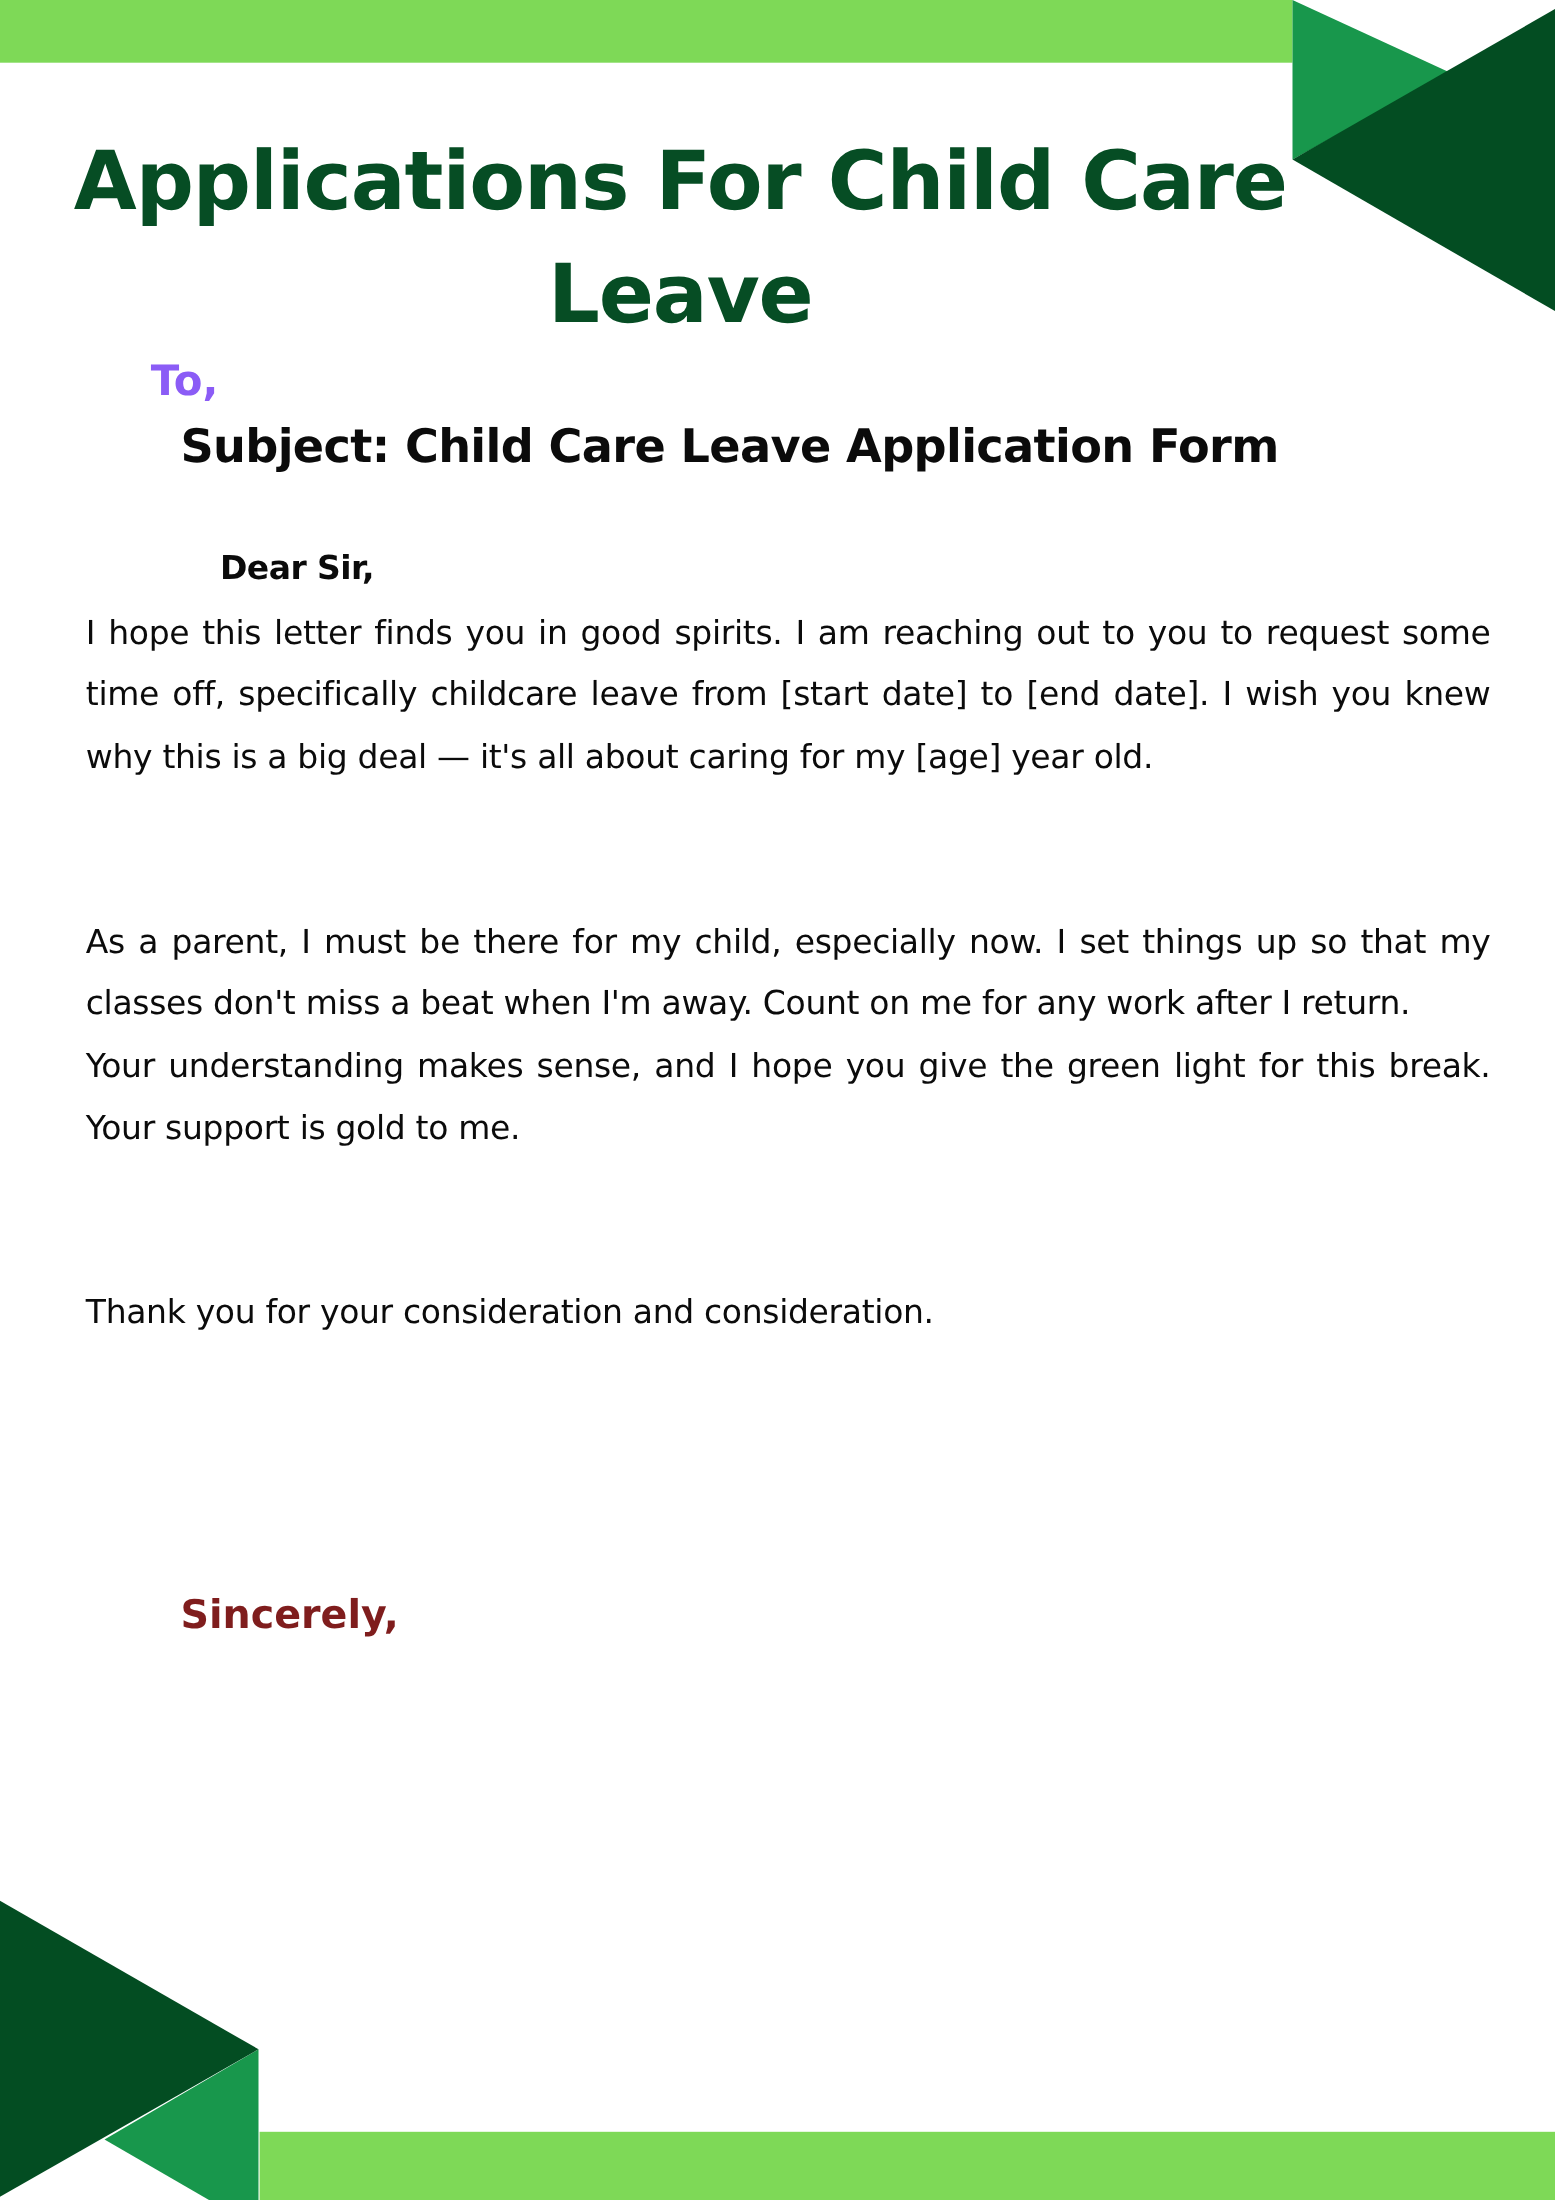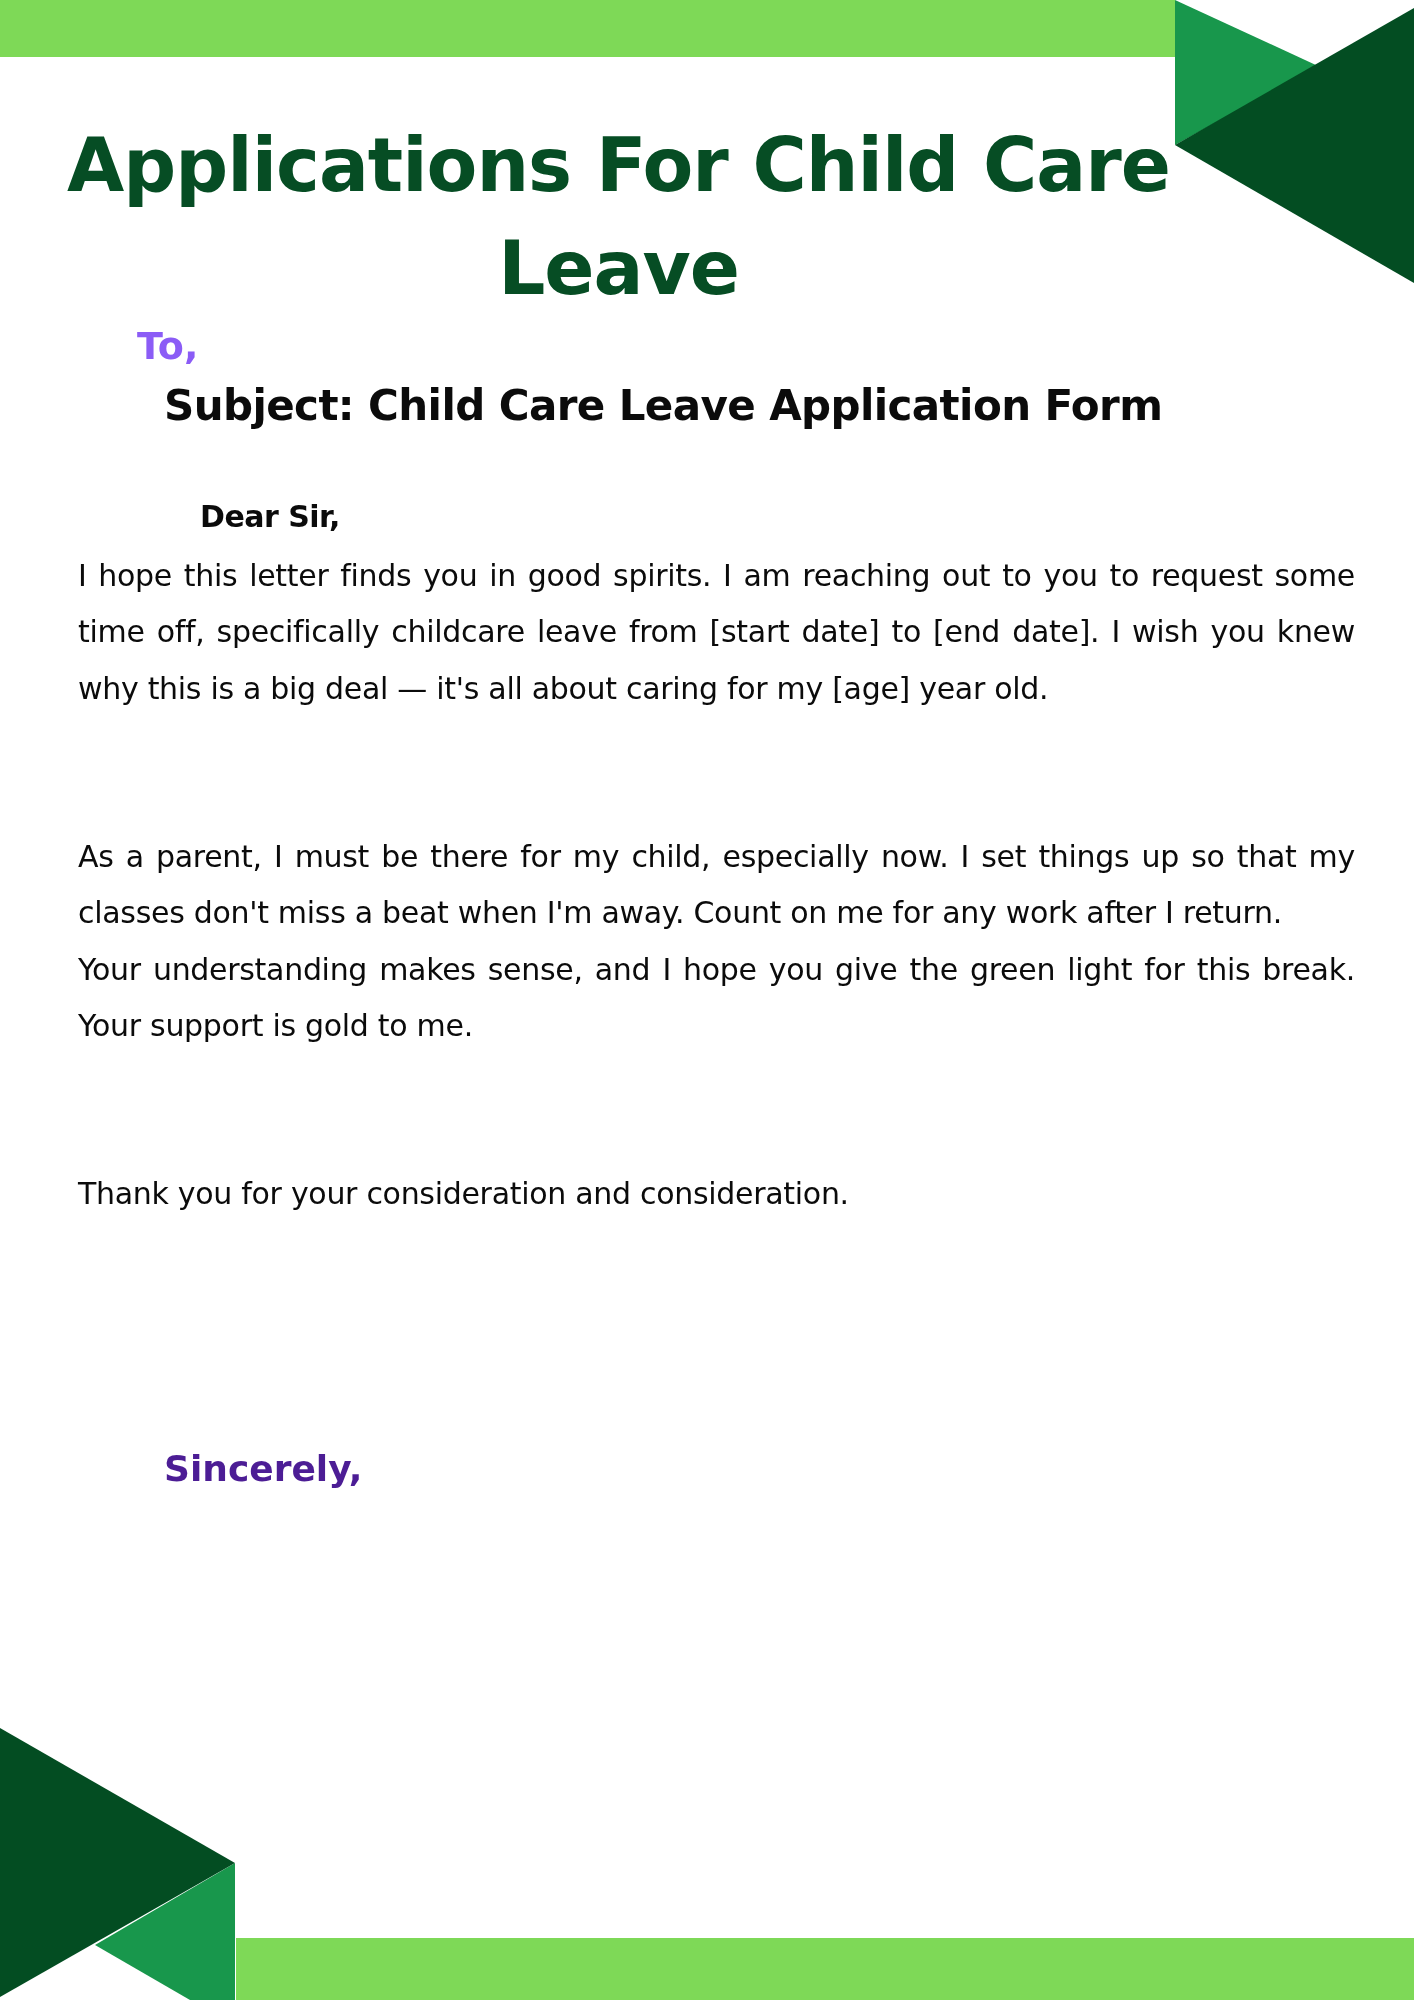--- a/index.html
+++ b/index.html
@@ -76,6 +76,6 @@
 
 <p class="body-text p3">Thank you for your consideration and consideration.</p>
 
-<div class="closing" style="color:#4c1d95;">Sincerely,</div>
+<div class="closing" style="color:#7f1d1d;">Sincerely,</div>
 
 </body></html>

